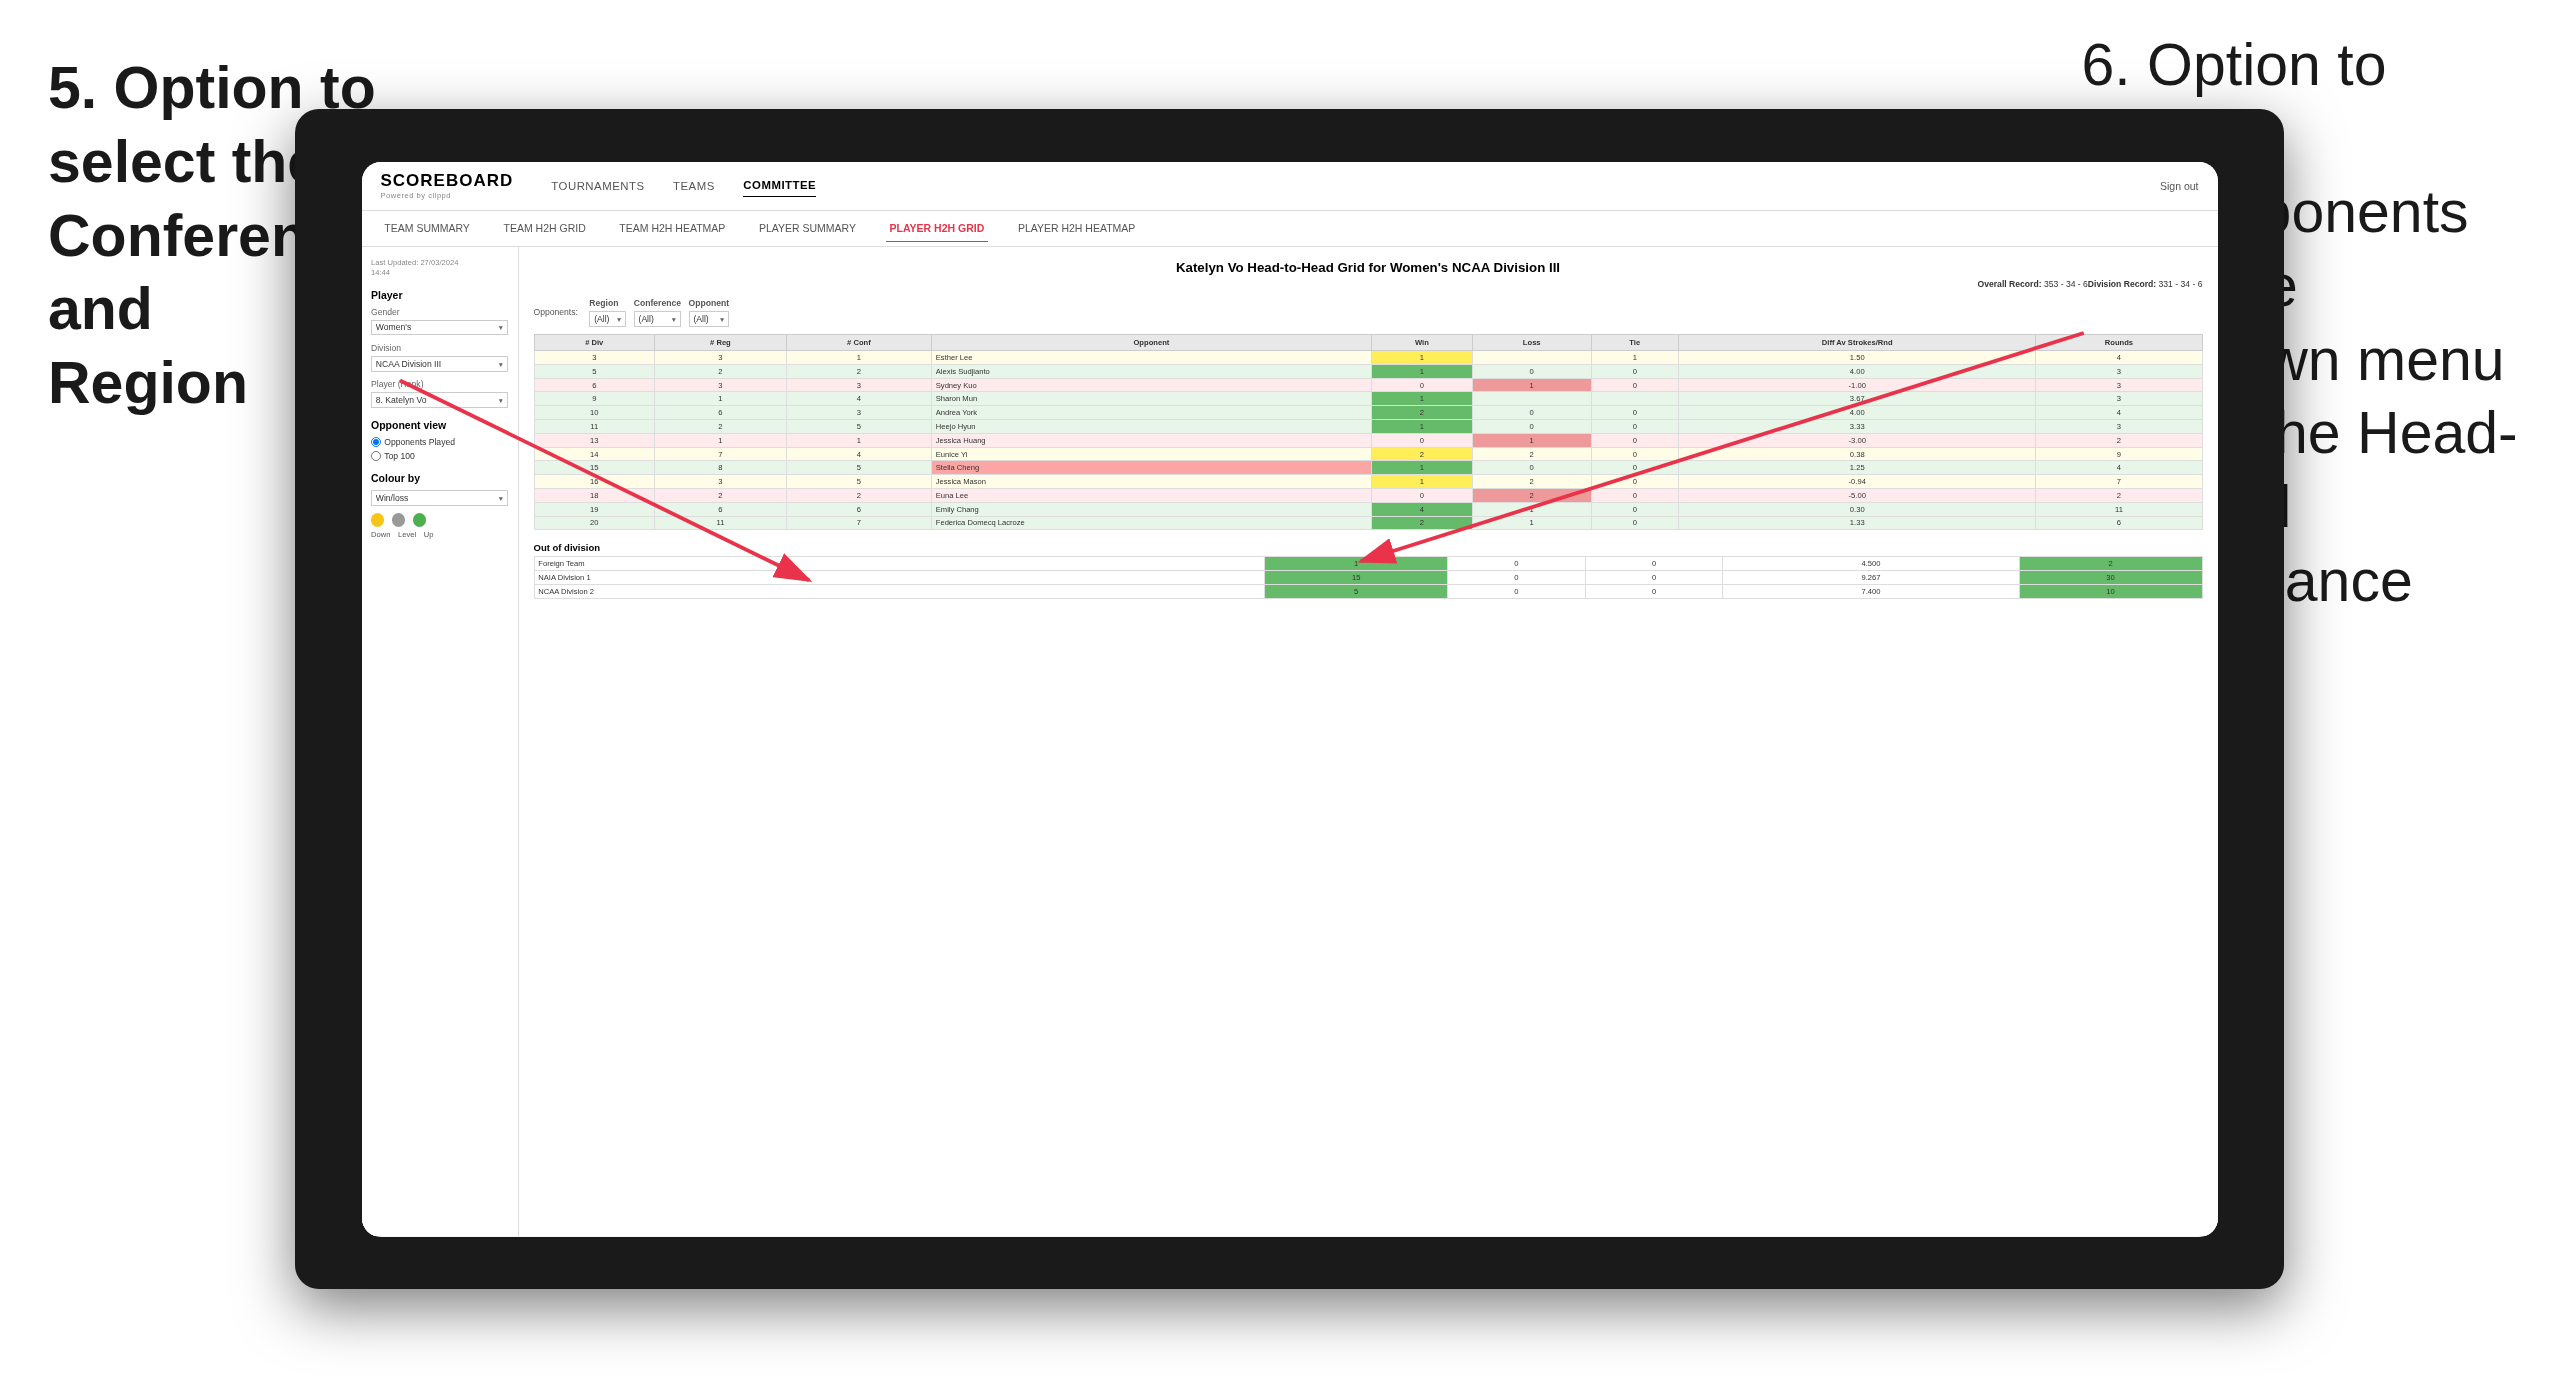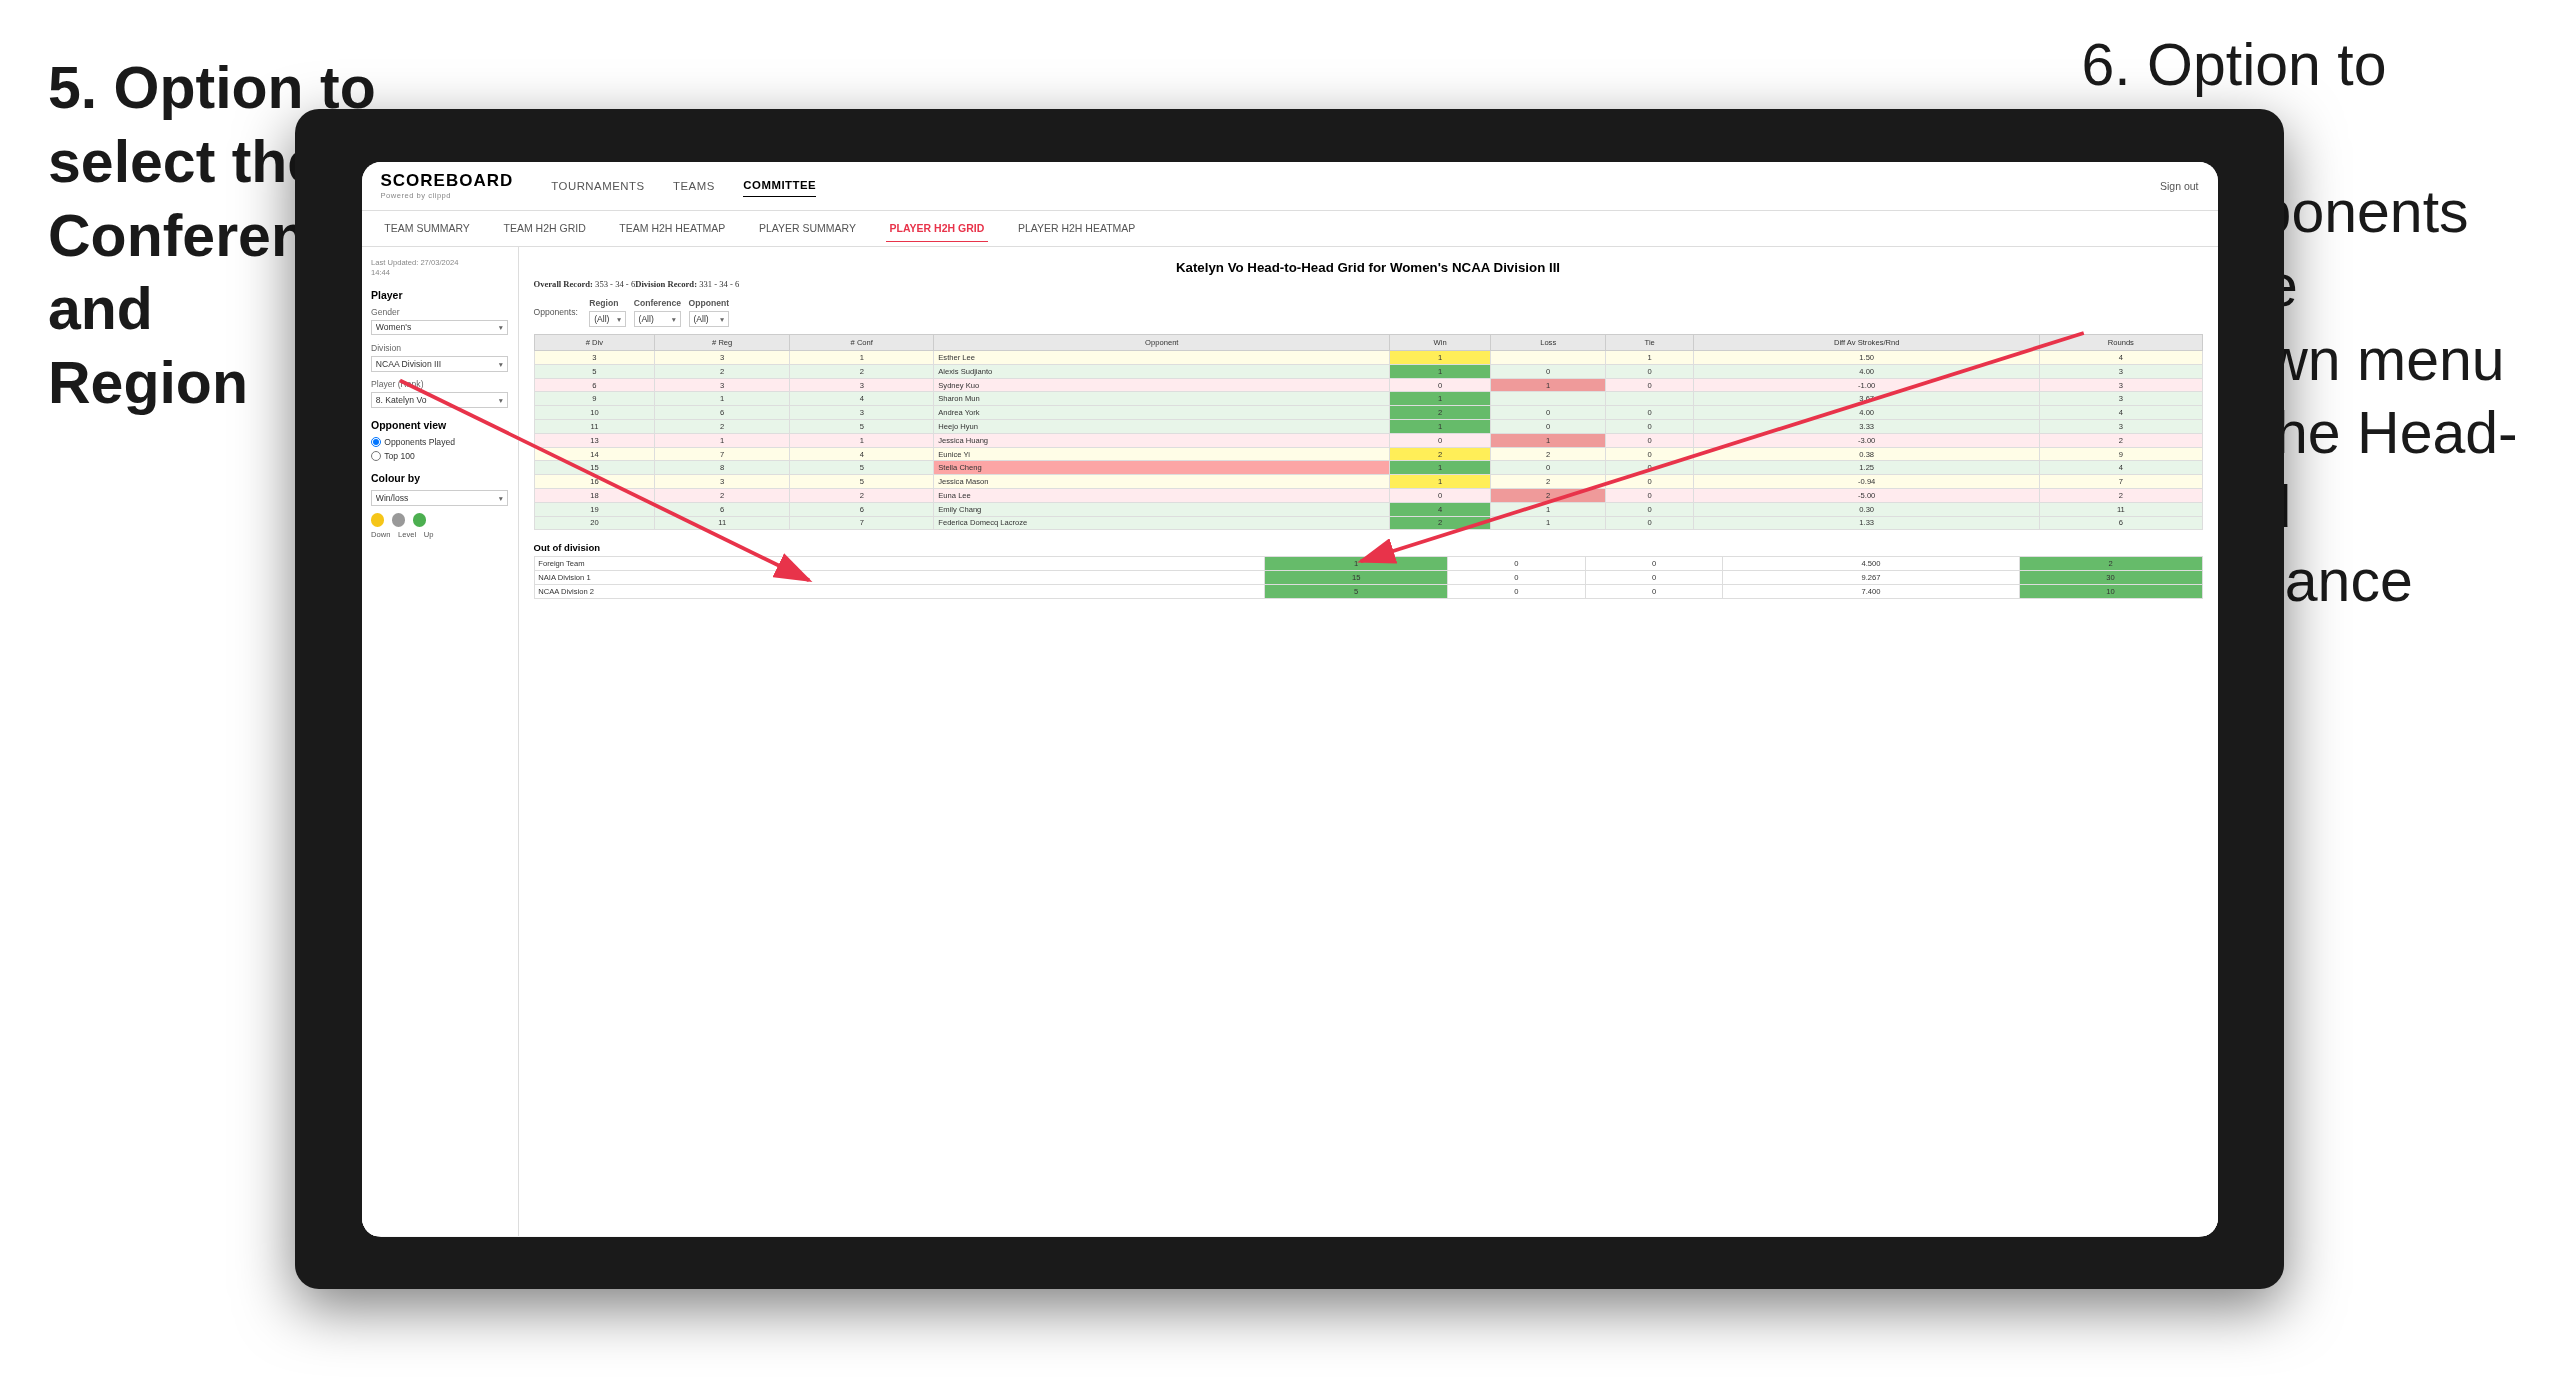--- a/index.html
+++ b/index.html
@@ -277,11 +277,10 @@
 
     .records-row {
       display: flex;
-      justify-content: flex-start;
+      justify-content: flex-end;
       font-size: 9.5px;
       color: #333;
       margin-bottom: 9.5px;
-      font-family: Liberation Serif, serif;
     }
 
     .record-item {

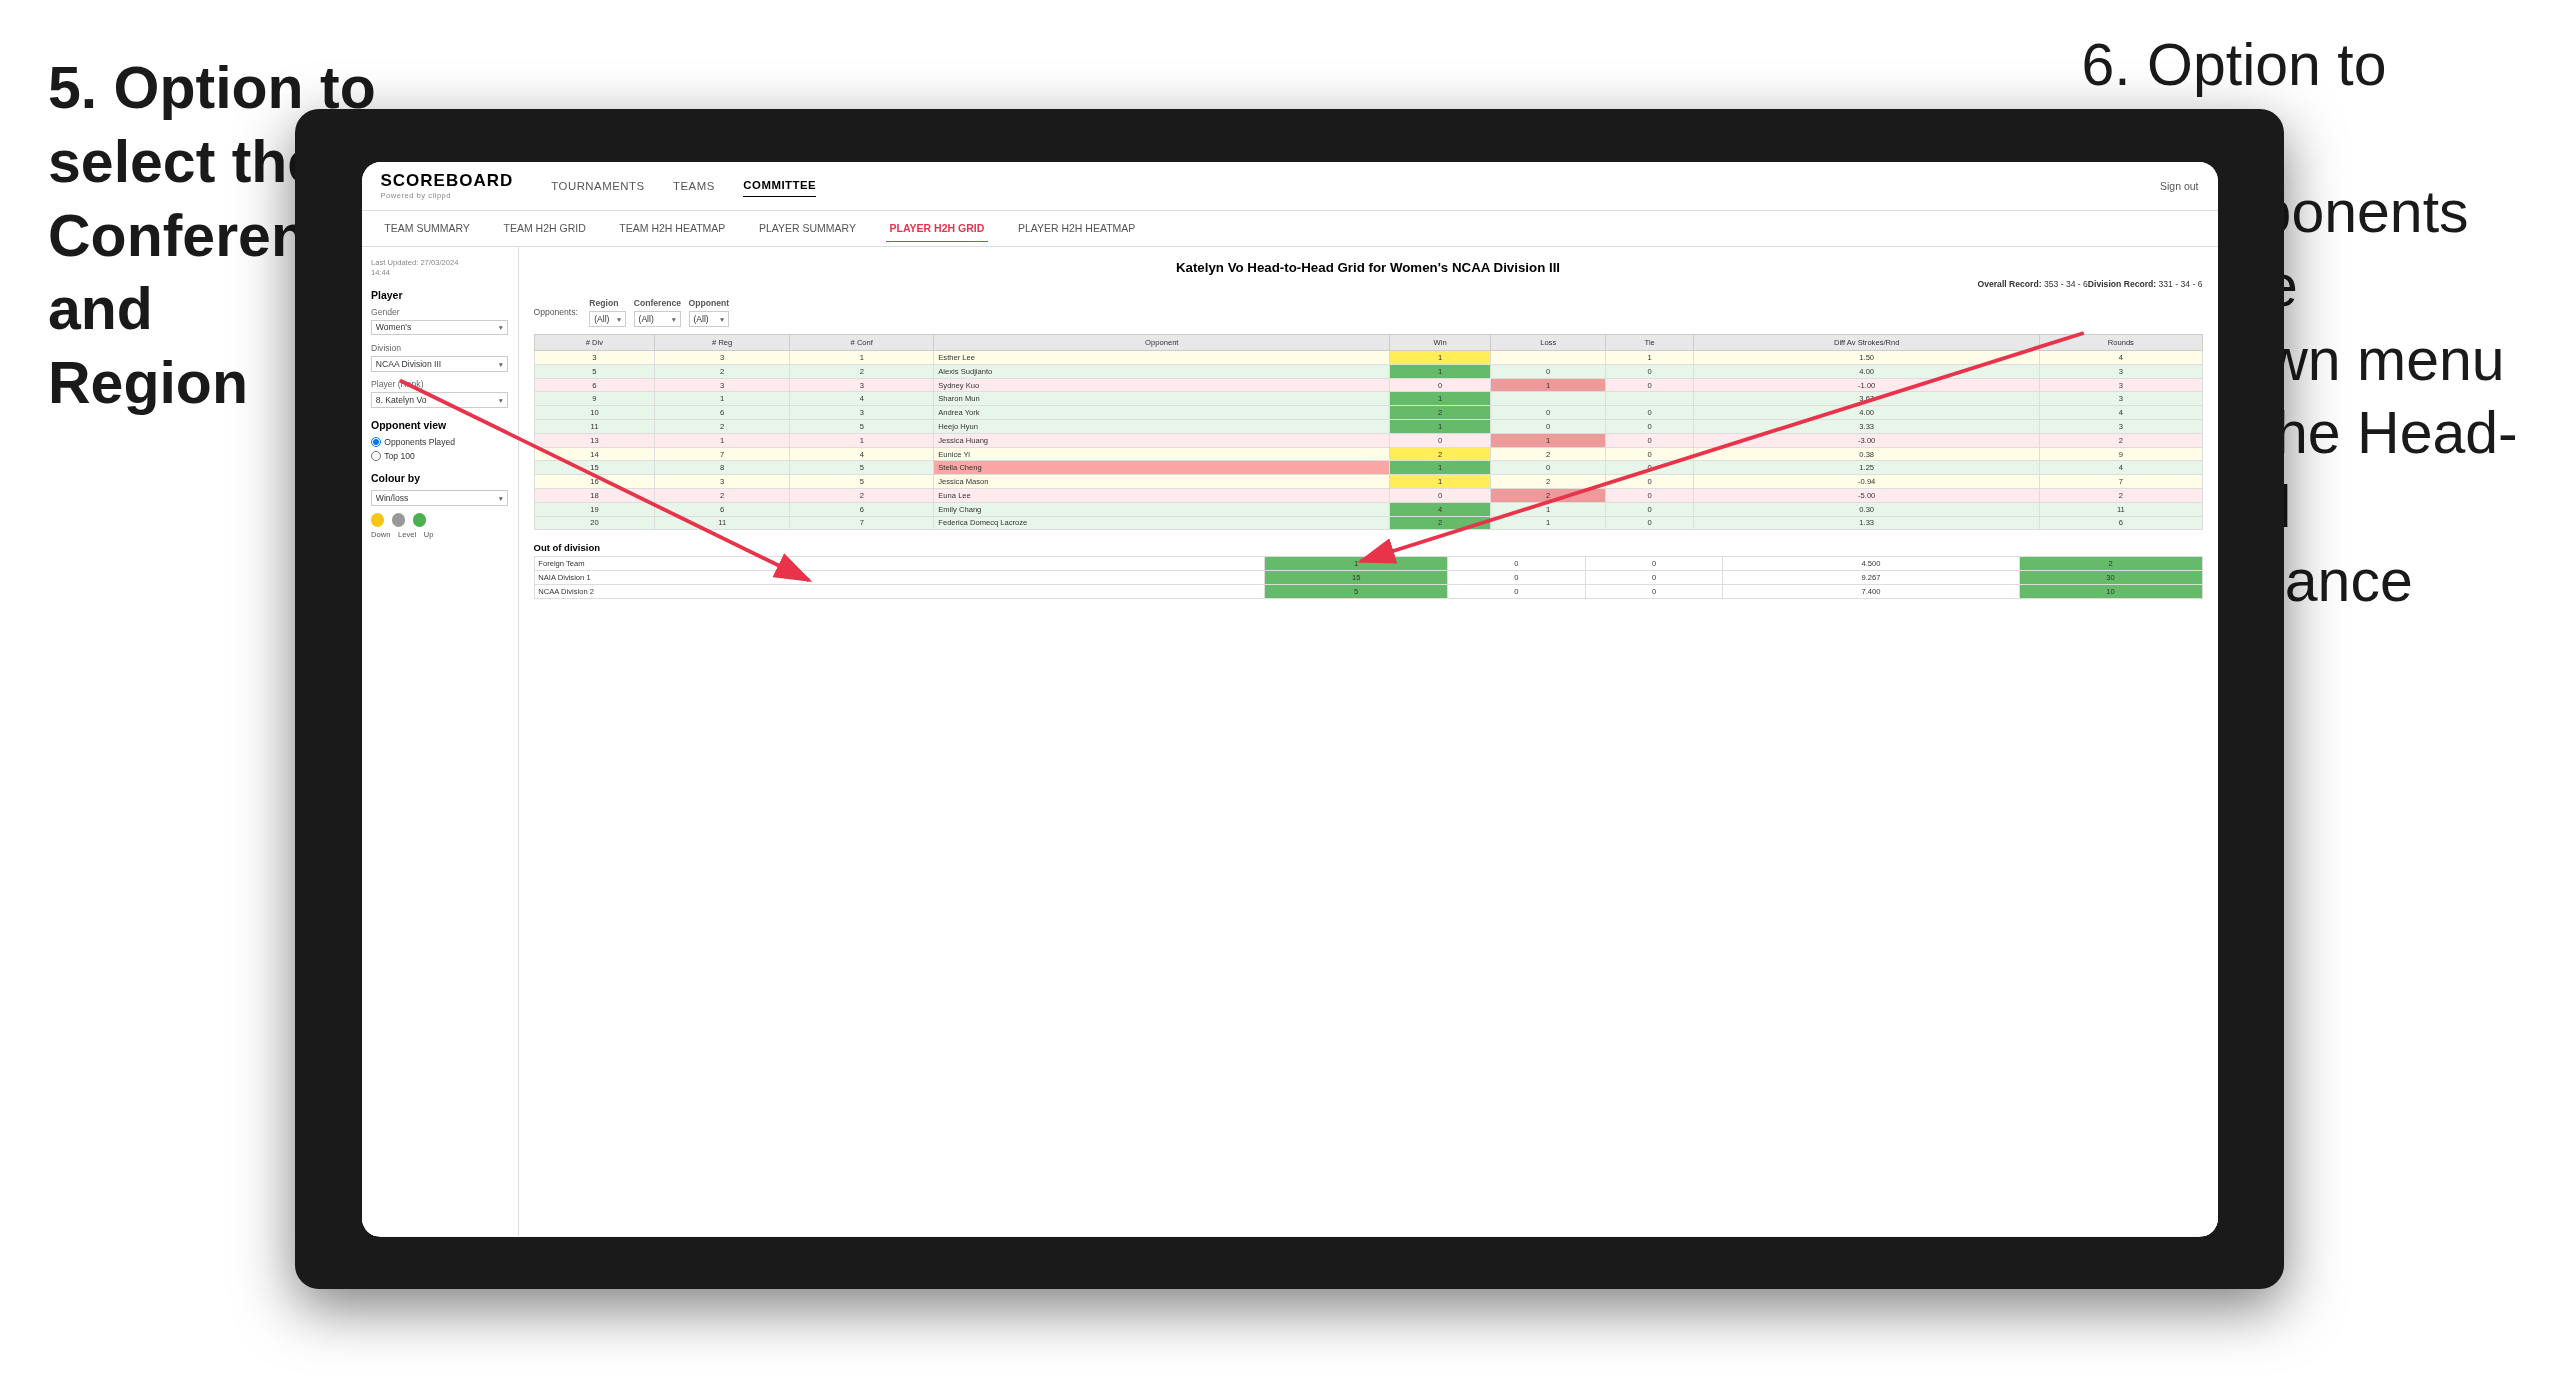--- a/index.html
+++ b/index.html
@@ -341,7 +341,7 @@
       border: 1px solid #ccc;
       padding: 2.9px 3.8px;
       text-align: center;
-      font-weight: 400;
+      font-weight: 700;
       color: #333;
       font-size: 7.6px;
       white-space: nowrap;

